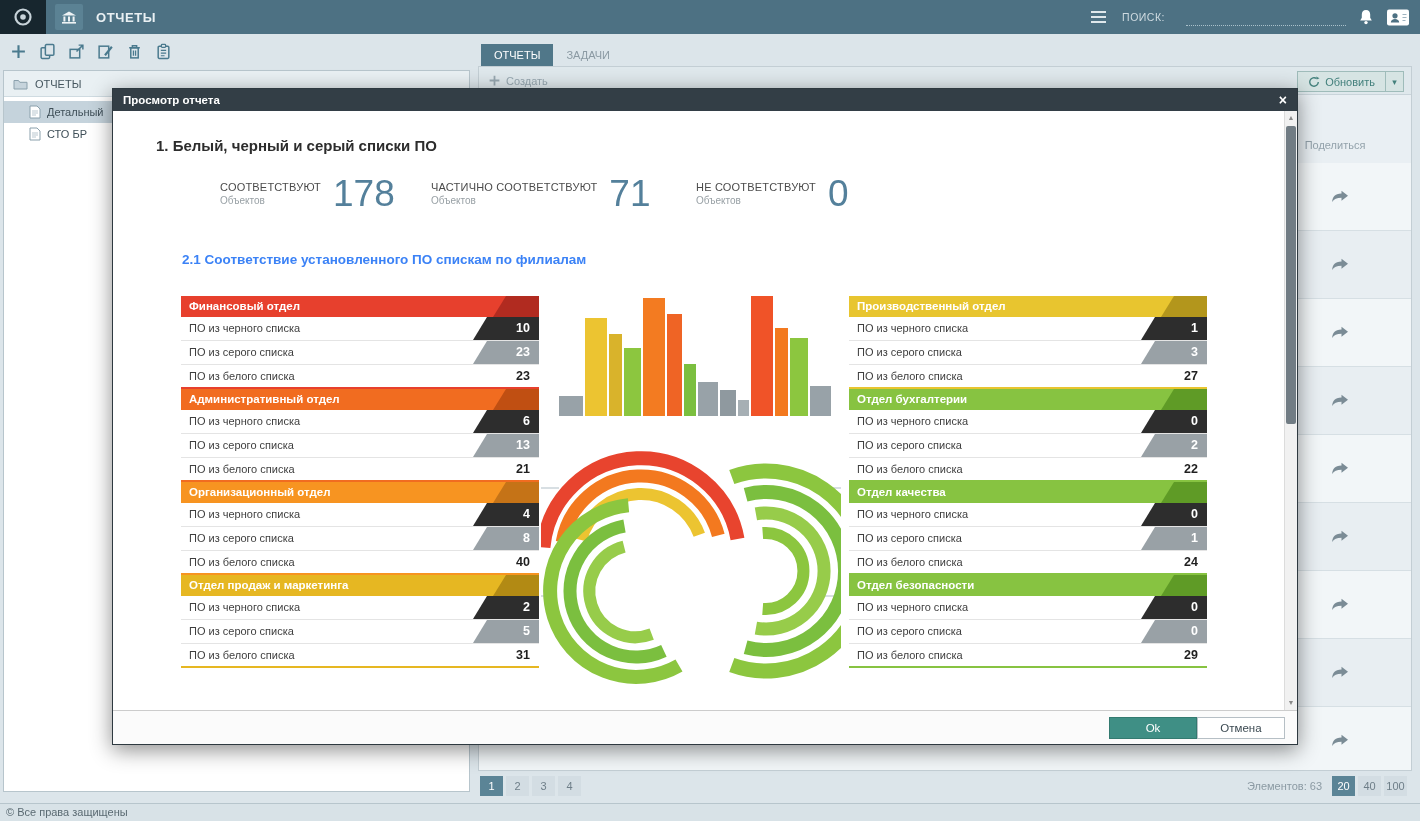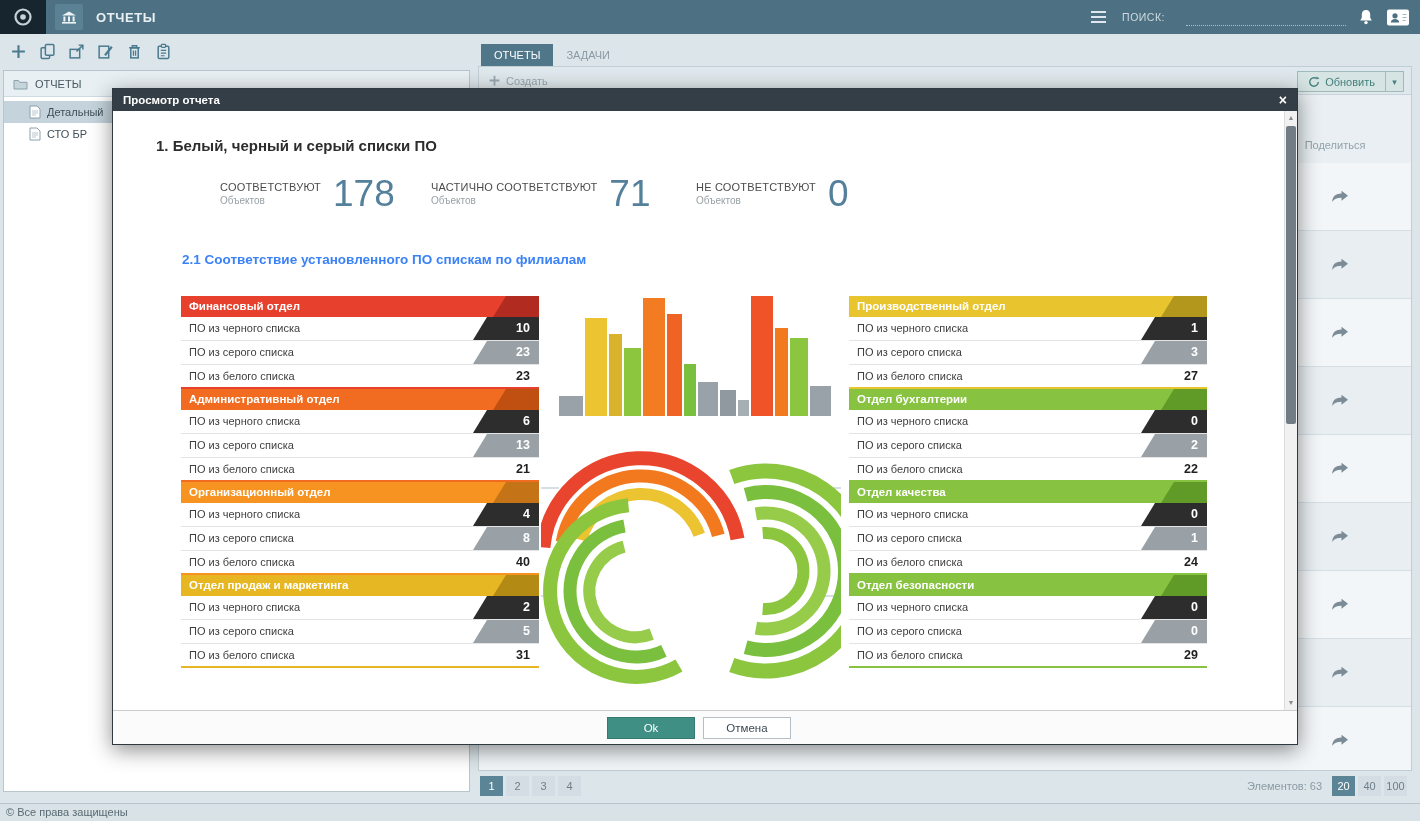--- a/index.html
+++ b/index.html
@@ -66,7 +66,7 @@
   .modal-title{height:22px;background:#333e46;color:#fff;font-size:11.5px;font-weight:bold;display:flex;align-items:center;padding:0 10px}
   .modal-close{margin-left:auto;cursor:pointer;font-size:14px;line-height:1;color:#fff}
   .modal-body{position:absolute;left:0;right:0;top:22px;bottom:34px;background:#fff;overflow:hidden}
-  .modal-footer{position:absolute;left:0;right:0;bottom:0;height:34px;border-top:1px solid #ccc;background:#fbfbfb;display:flex;align-items:center;justify-content:center;gap:8px;padding-right:12px}
+  .modal-footer{position:absolute;left:0;right:0;bottom:0;height:34px;border-top:1px solid #ccc;background:#fbfbfb;display:flex;align-items:center;justify-content:flex-end;padding-right:12px}
   .btn{width:88px;height:22px;font-size:11.5px;text-align:center;line-height:20px;cursor:pointer}
   .btn-ok{background:#3f8f85;border:1px solid #337a70;color:#fff}
   .btn-cancel{background:#fff;border:1px solid #b6bfc5;color:#3c4a52}

